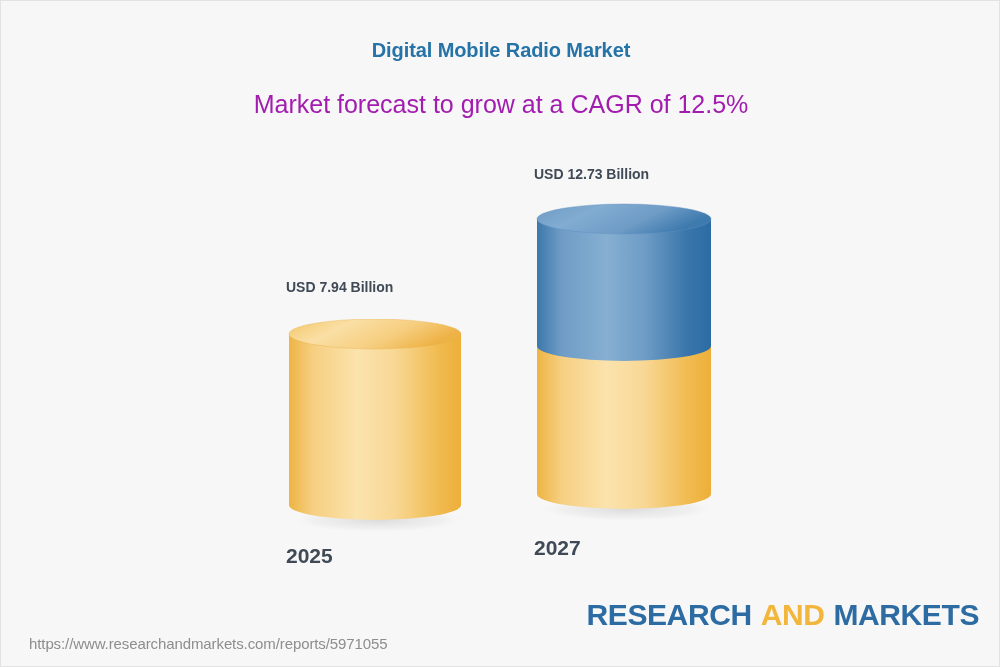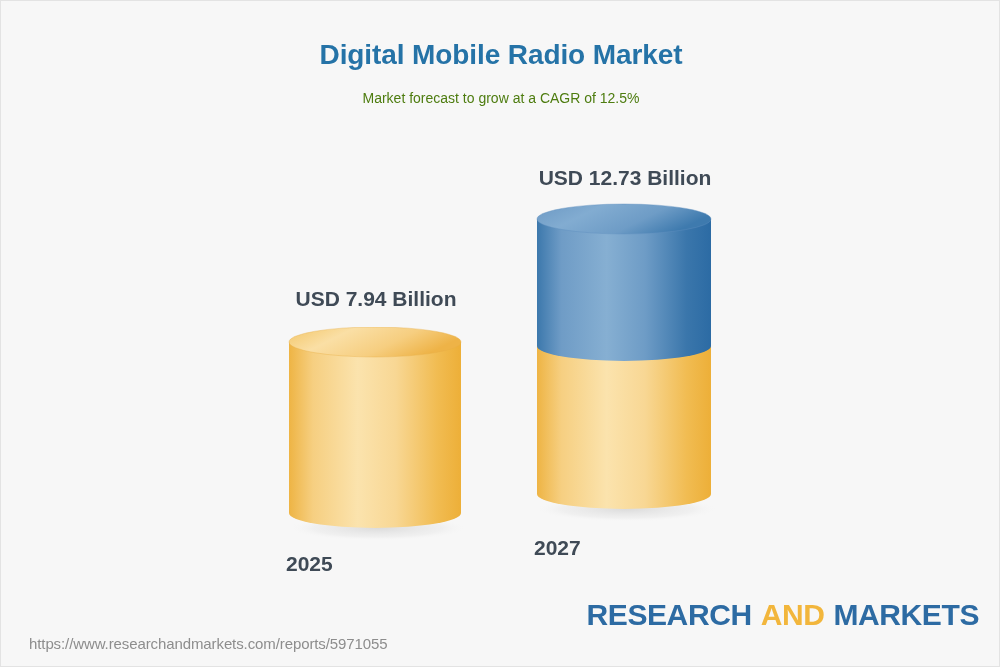--- a/index.html
+++ b/index.html
@@ -27,7 +27,7 @@
     left: 0;
     width: 1000px;
     text-align: center;
-    font-size: 28px;
+    font-size: 20px;
     font-weight: bold;
     color: #2573a7;
     letter-spacing: -0.1px;

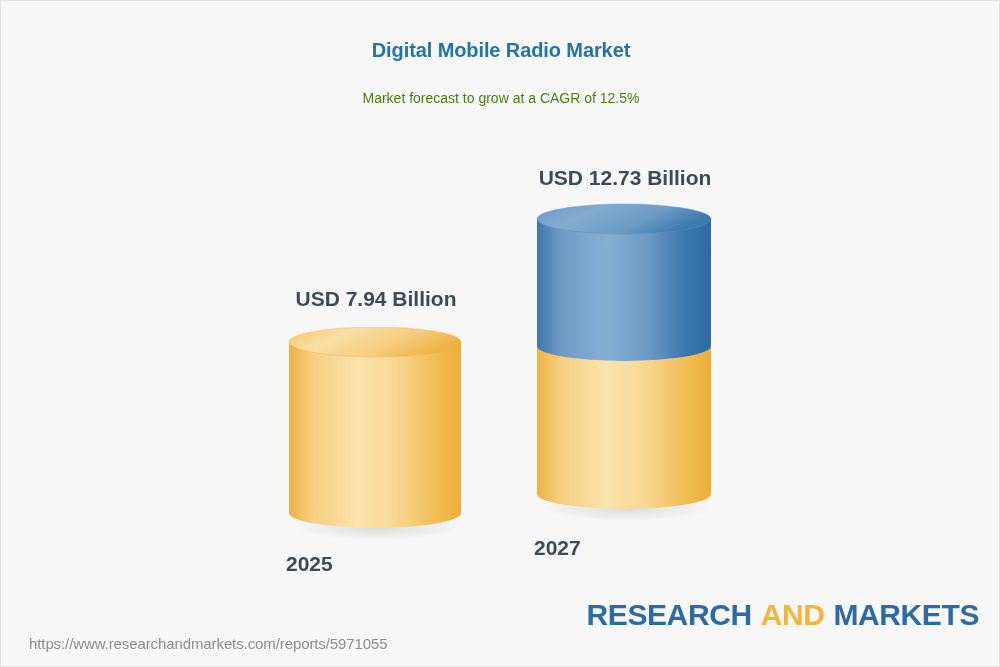--- a/index.html
+++ b/index.html
@@ -39,9 +39,9 @@
     left: 0;
     width: 1000px;
     text-align: center;
-    font-size: 14px;
+    font-size: 25px;
     font-weight: normal;
-    color: #4d7c0f;
+    color: #a21caf;
   }
 
   

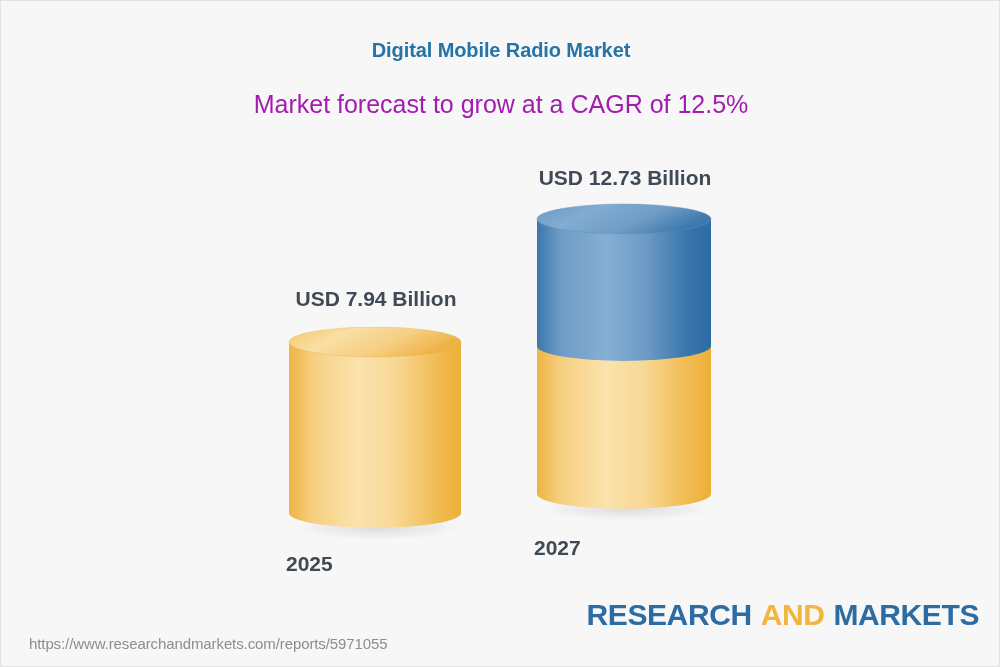--- a/index.html
+++ b/index.html
@@ -58,8 +58,8 @@
   .bar-value-label {
     position: absolute;
     width: 100%;
-    text-align: center;
-    font-size: 21px;
+    text-align: left;
+    font-size: 14px;
     font-weight: bold;
     color: #3f4a56;
     white-space: nowrap;

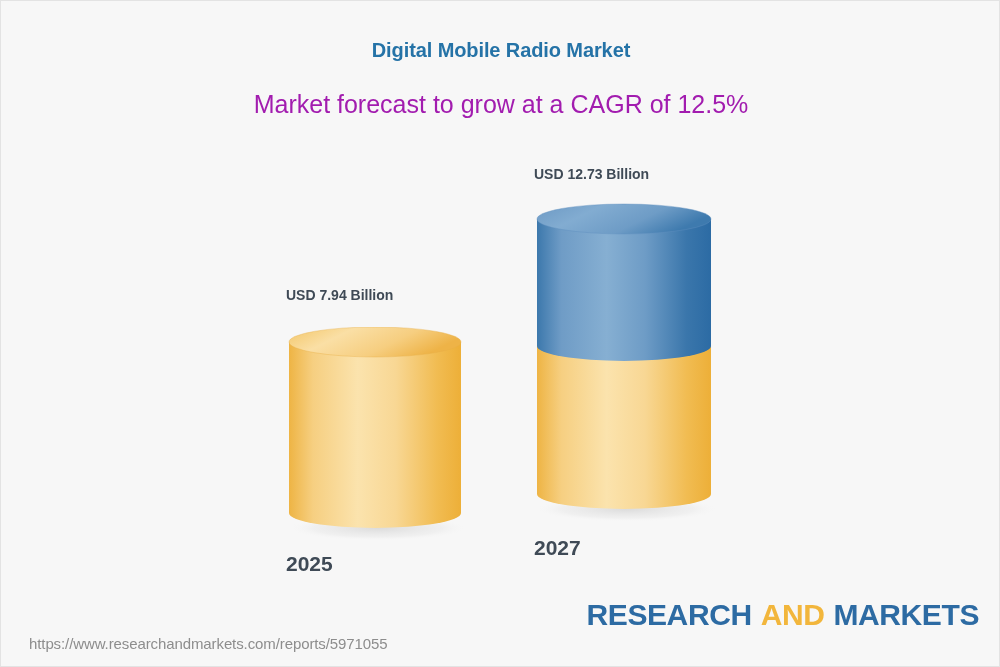--- a/index.html
+++ b/index.html
@@ -125,7 +125,7 @@
 
   <div id="plot-area">
 
-    <div class="bar-group" style="left:285px; top:16px; width:180px; height:410px;">
+    <div class="bar-group" style="left:285px; top:8px; width:180px; height:410px;">
 
       <div class="bar-value-label" style="top:140px;">USD 7.94 Billion</div>
 

